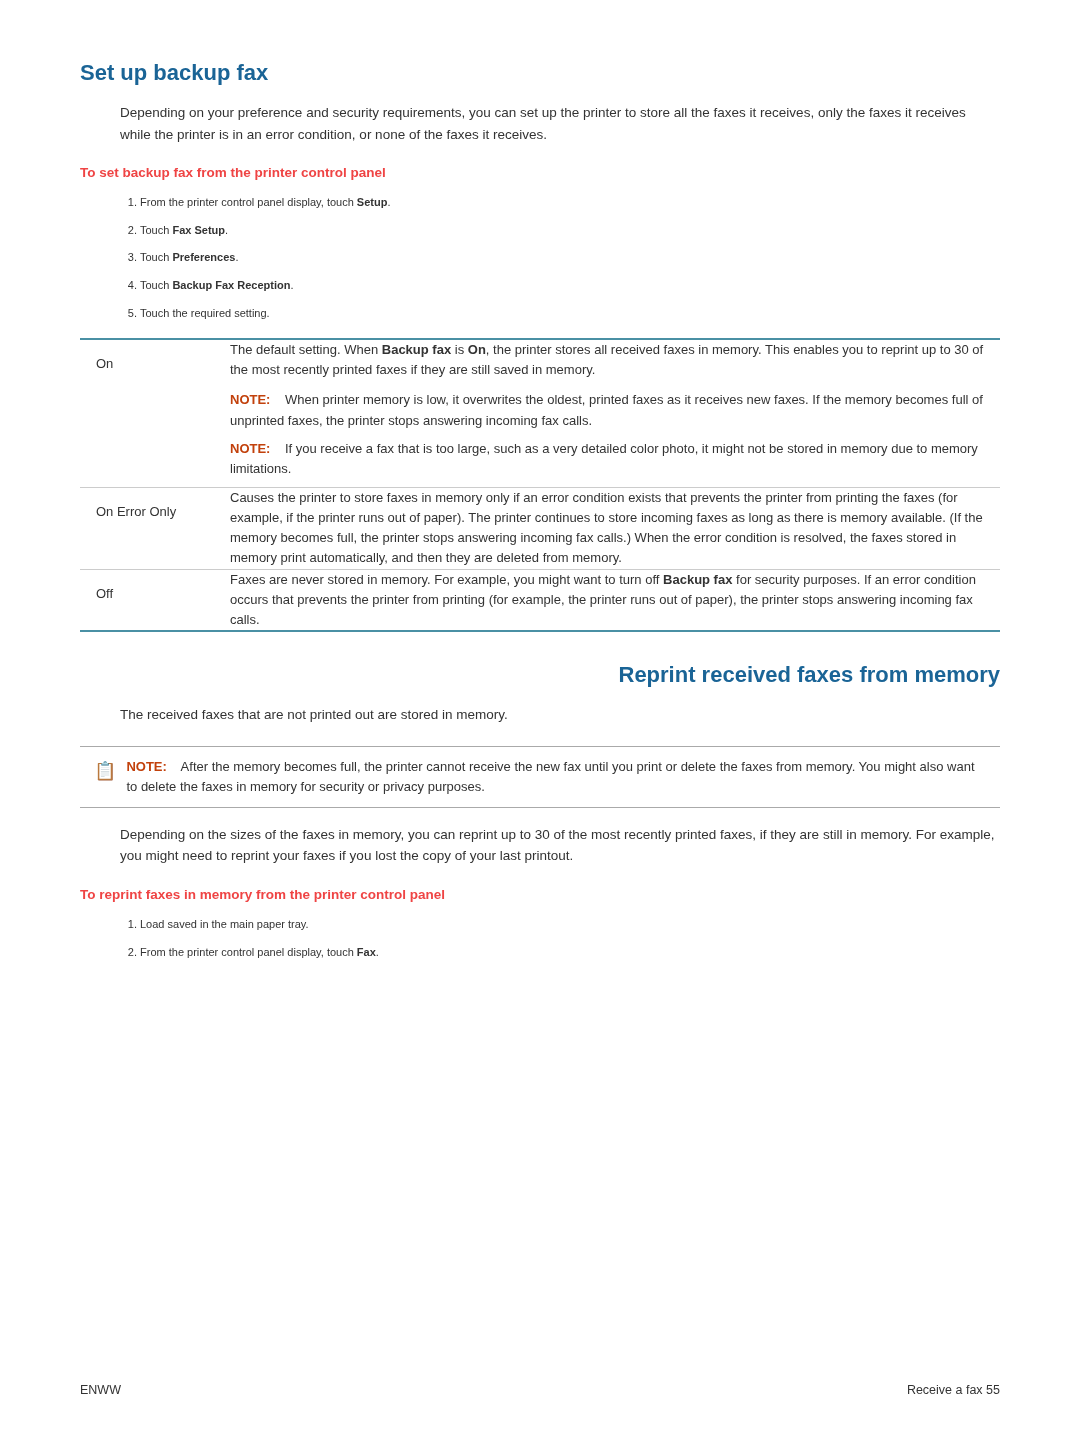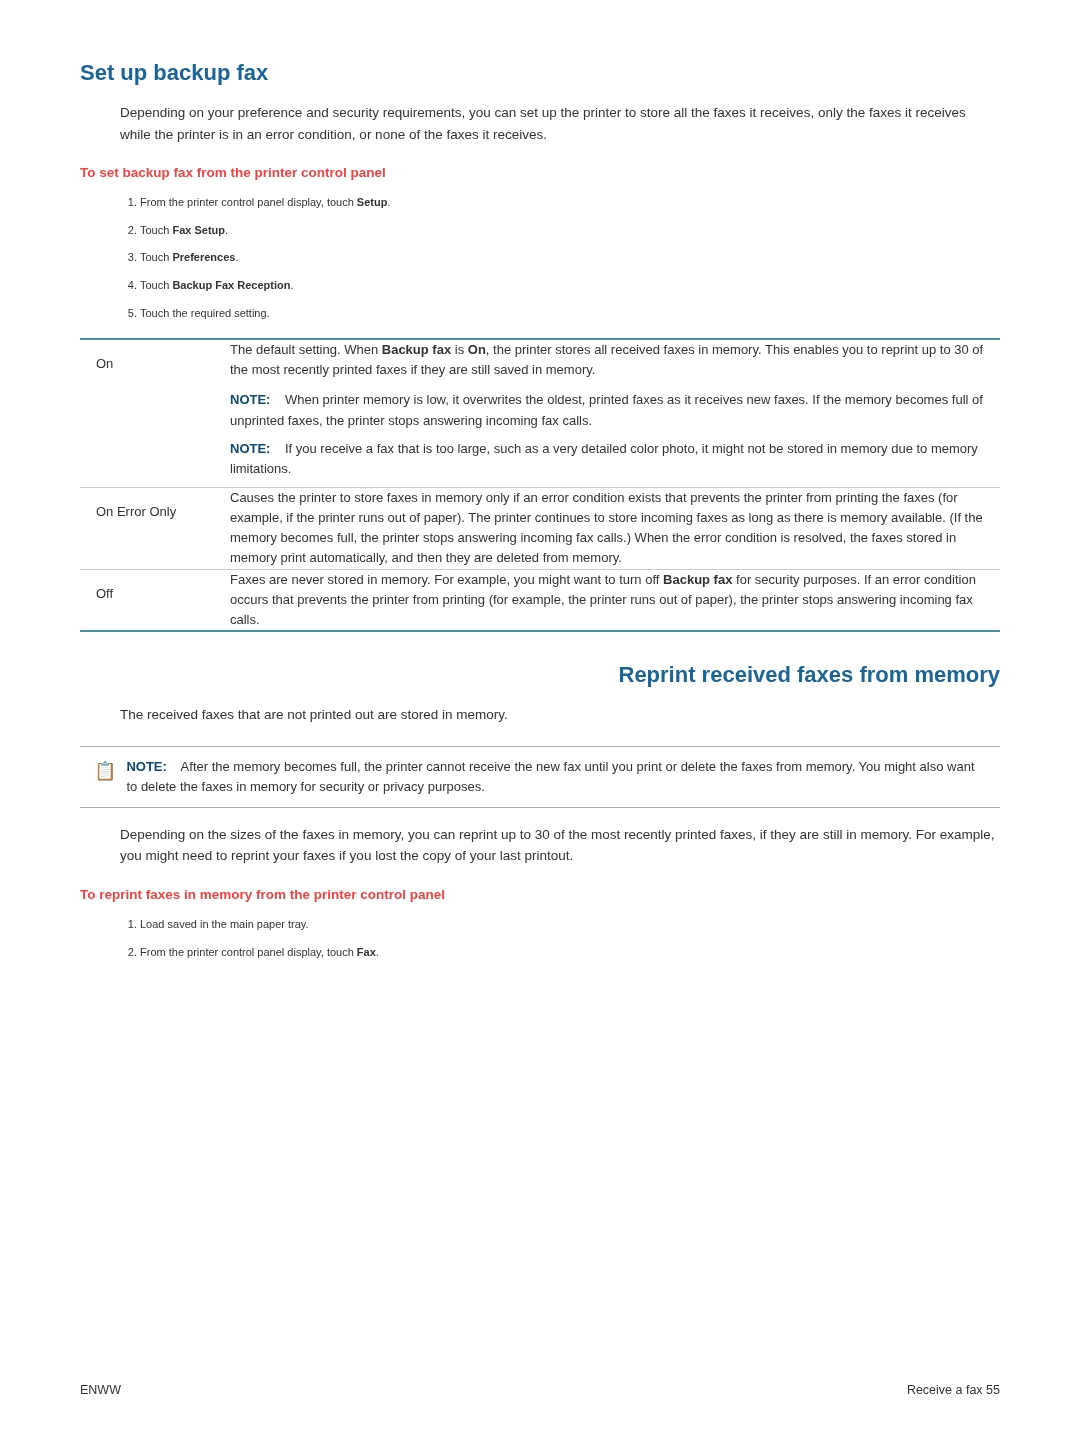--- a/index.html
+++ b/index.html
@@ -107,7 +107,7 @@
     }
 
     .note-label {
-      color: #0c4a6e;
+      color: #c2410c;
       font-weight: bold;
       font-size: 13px;
     }

